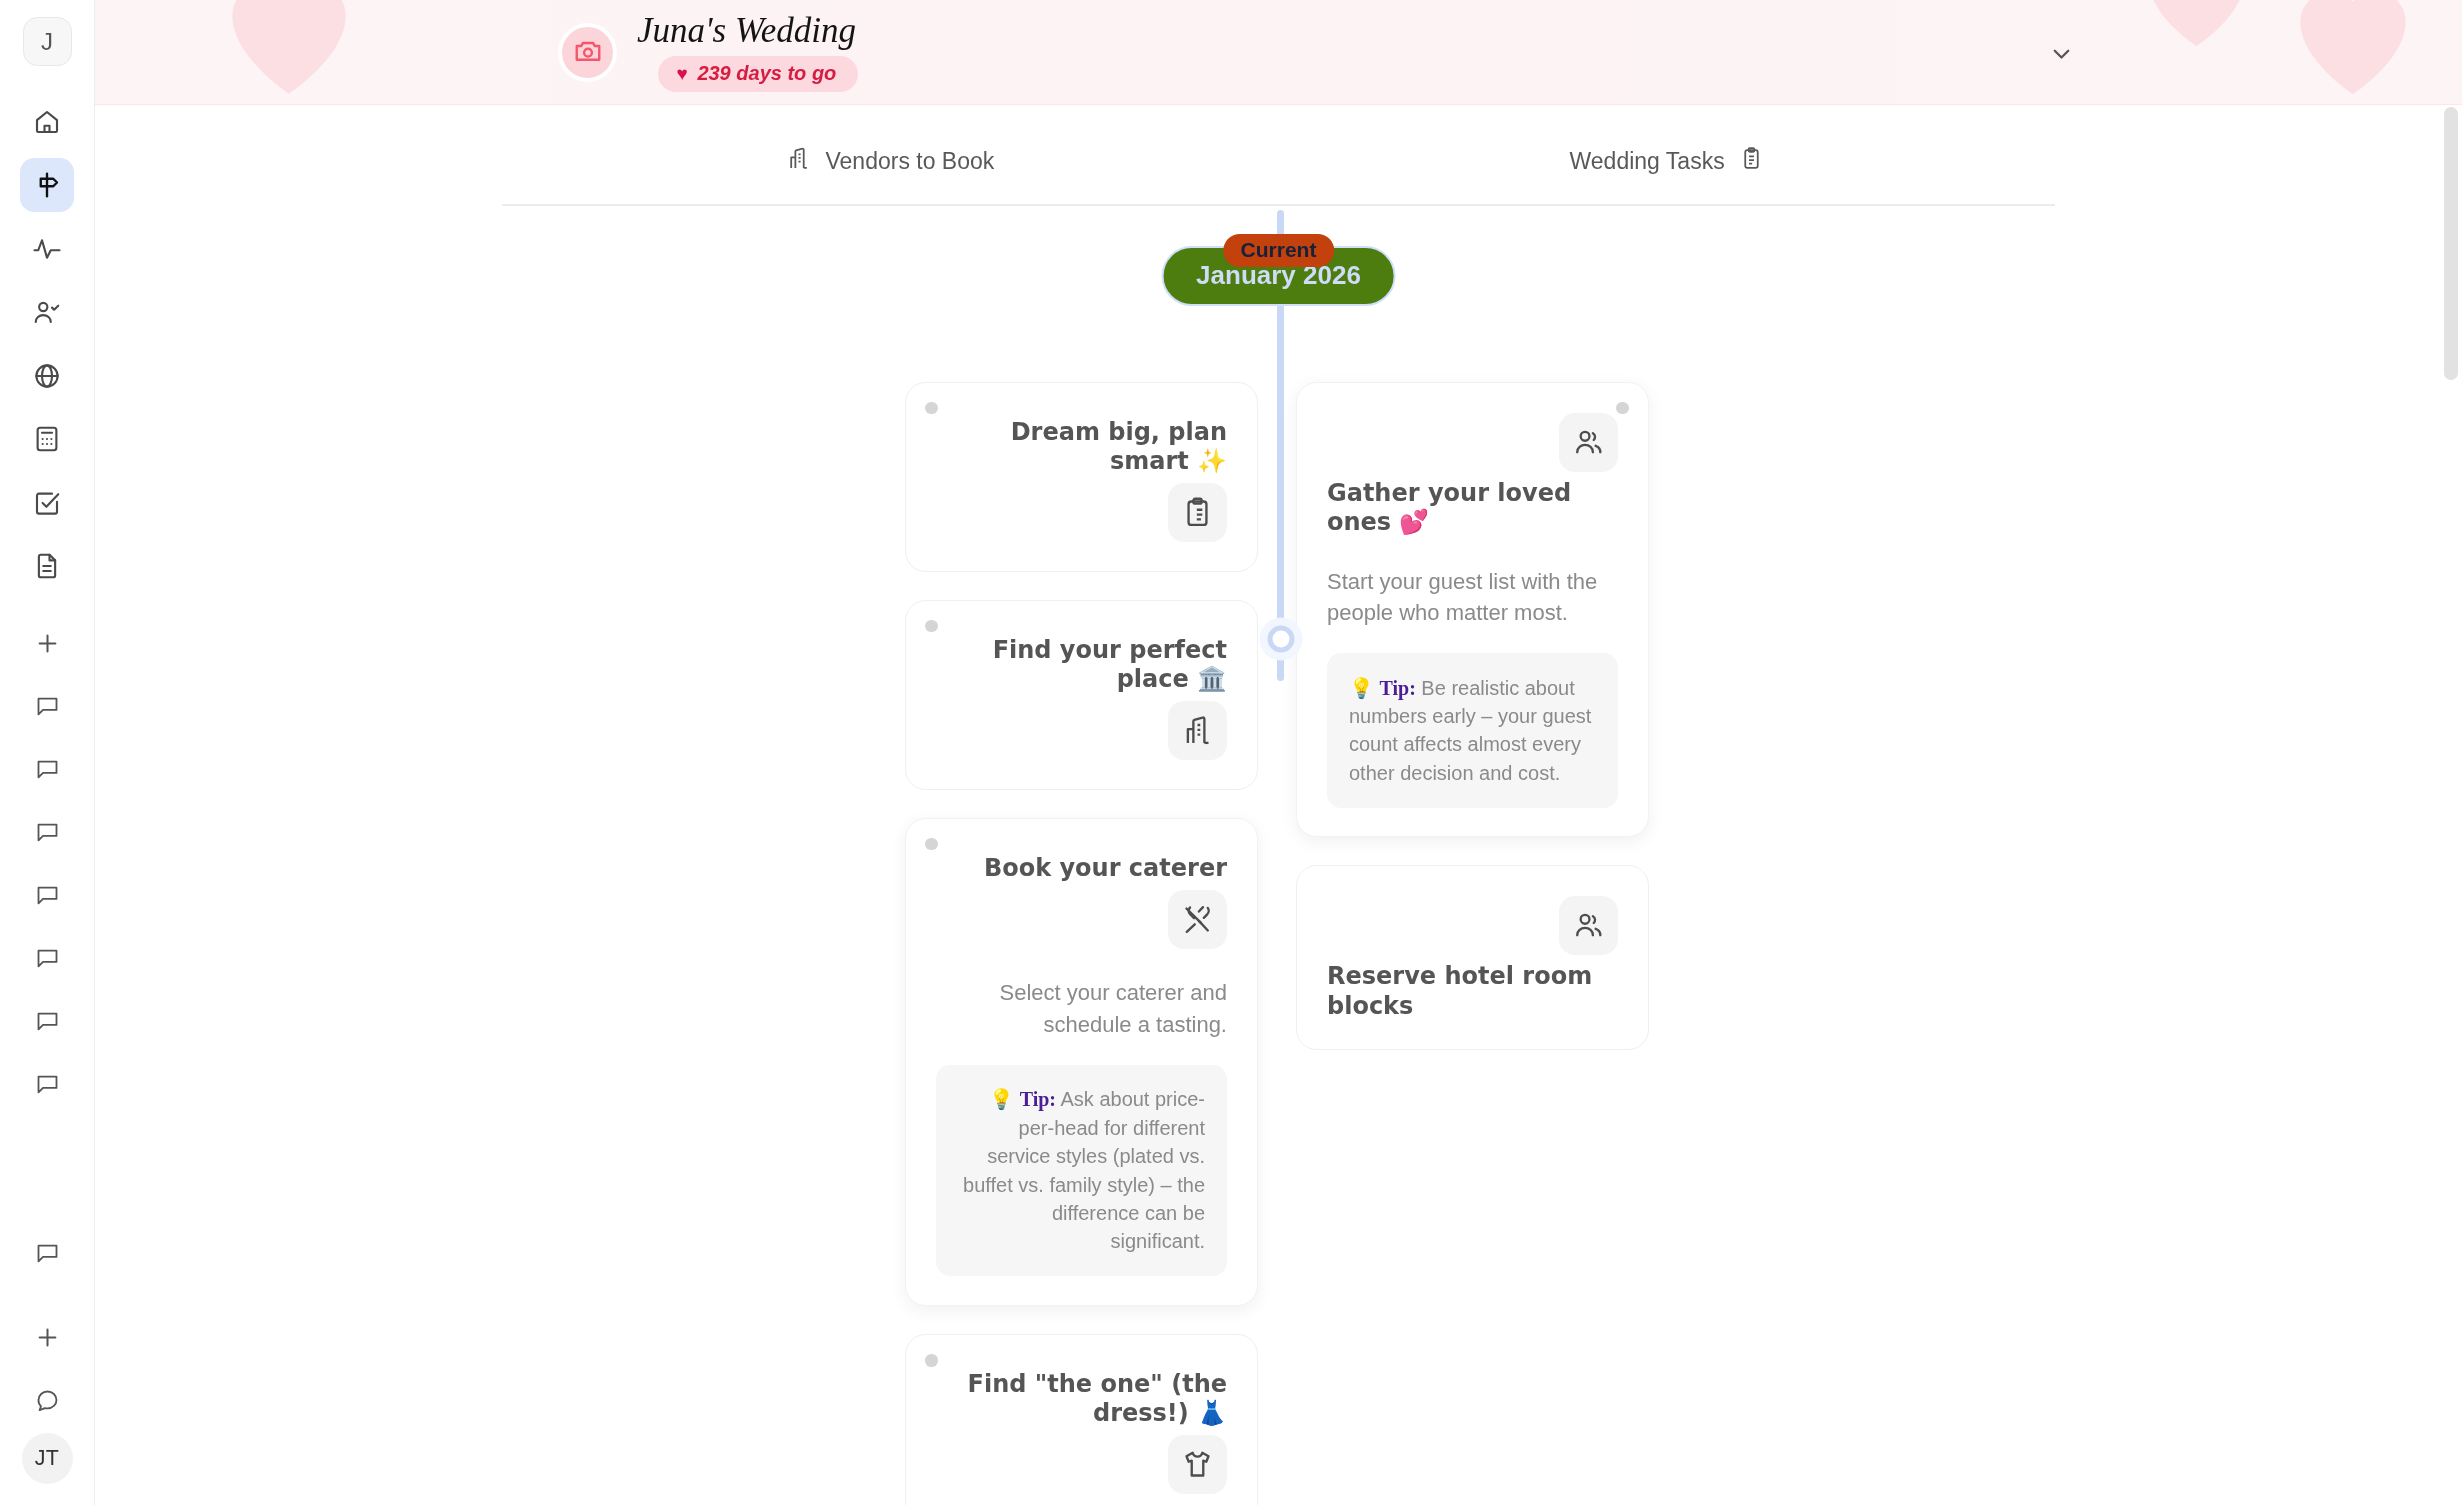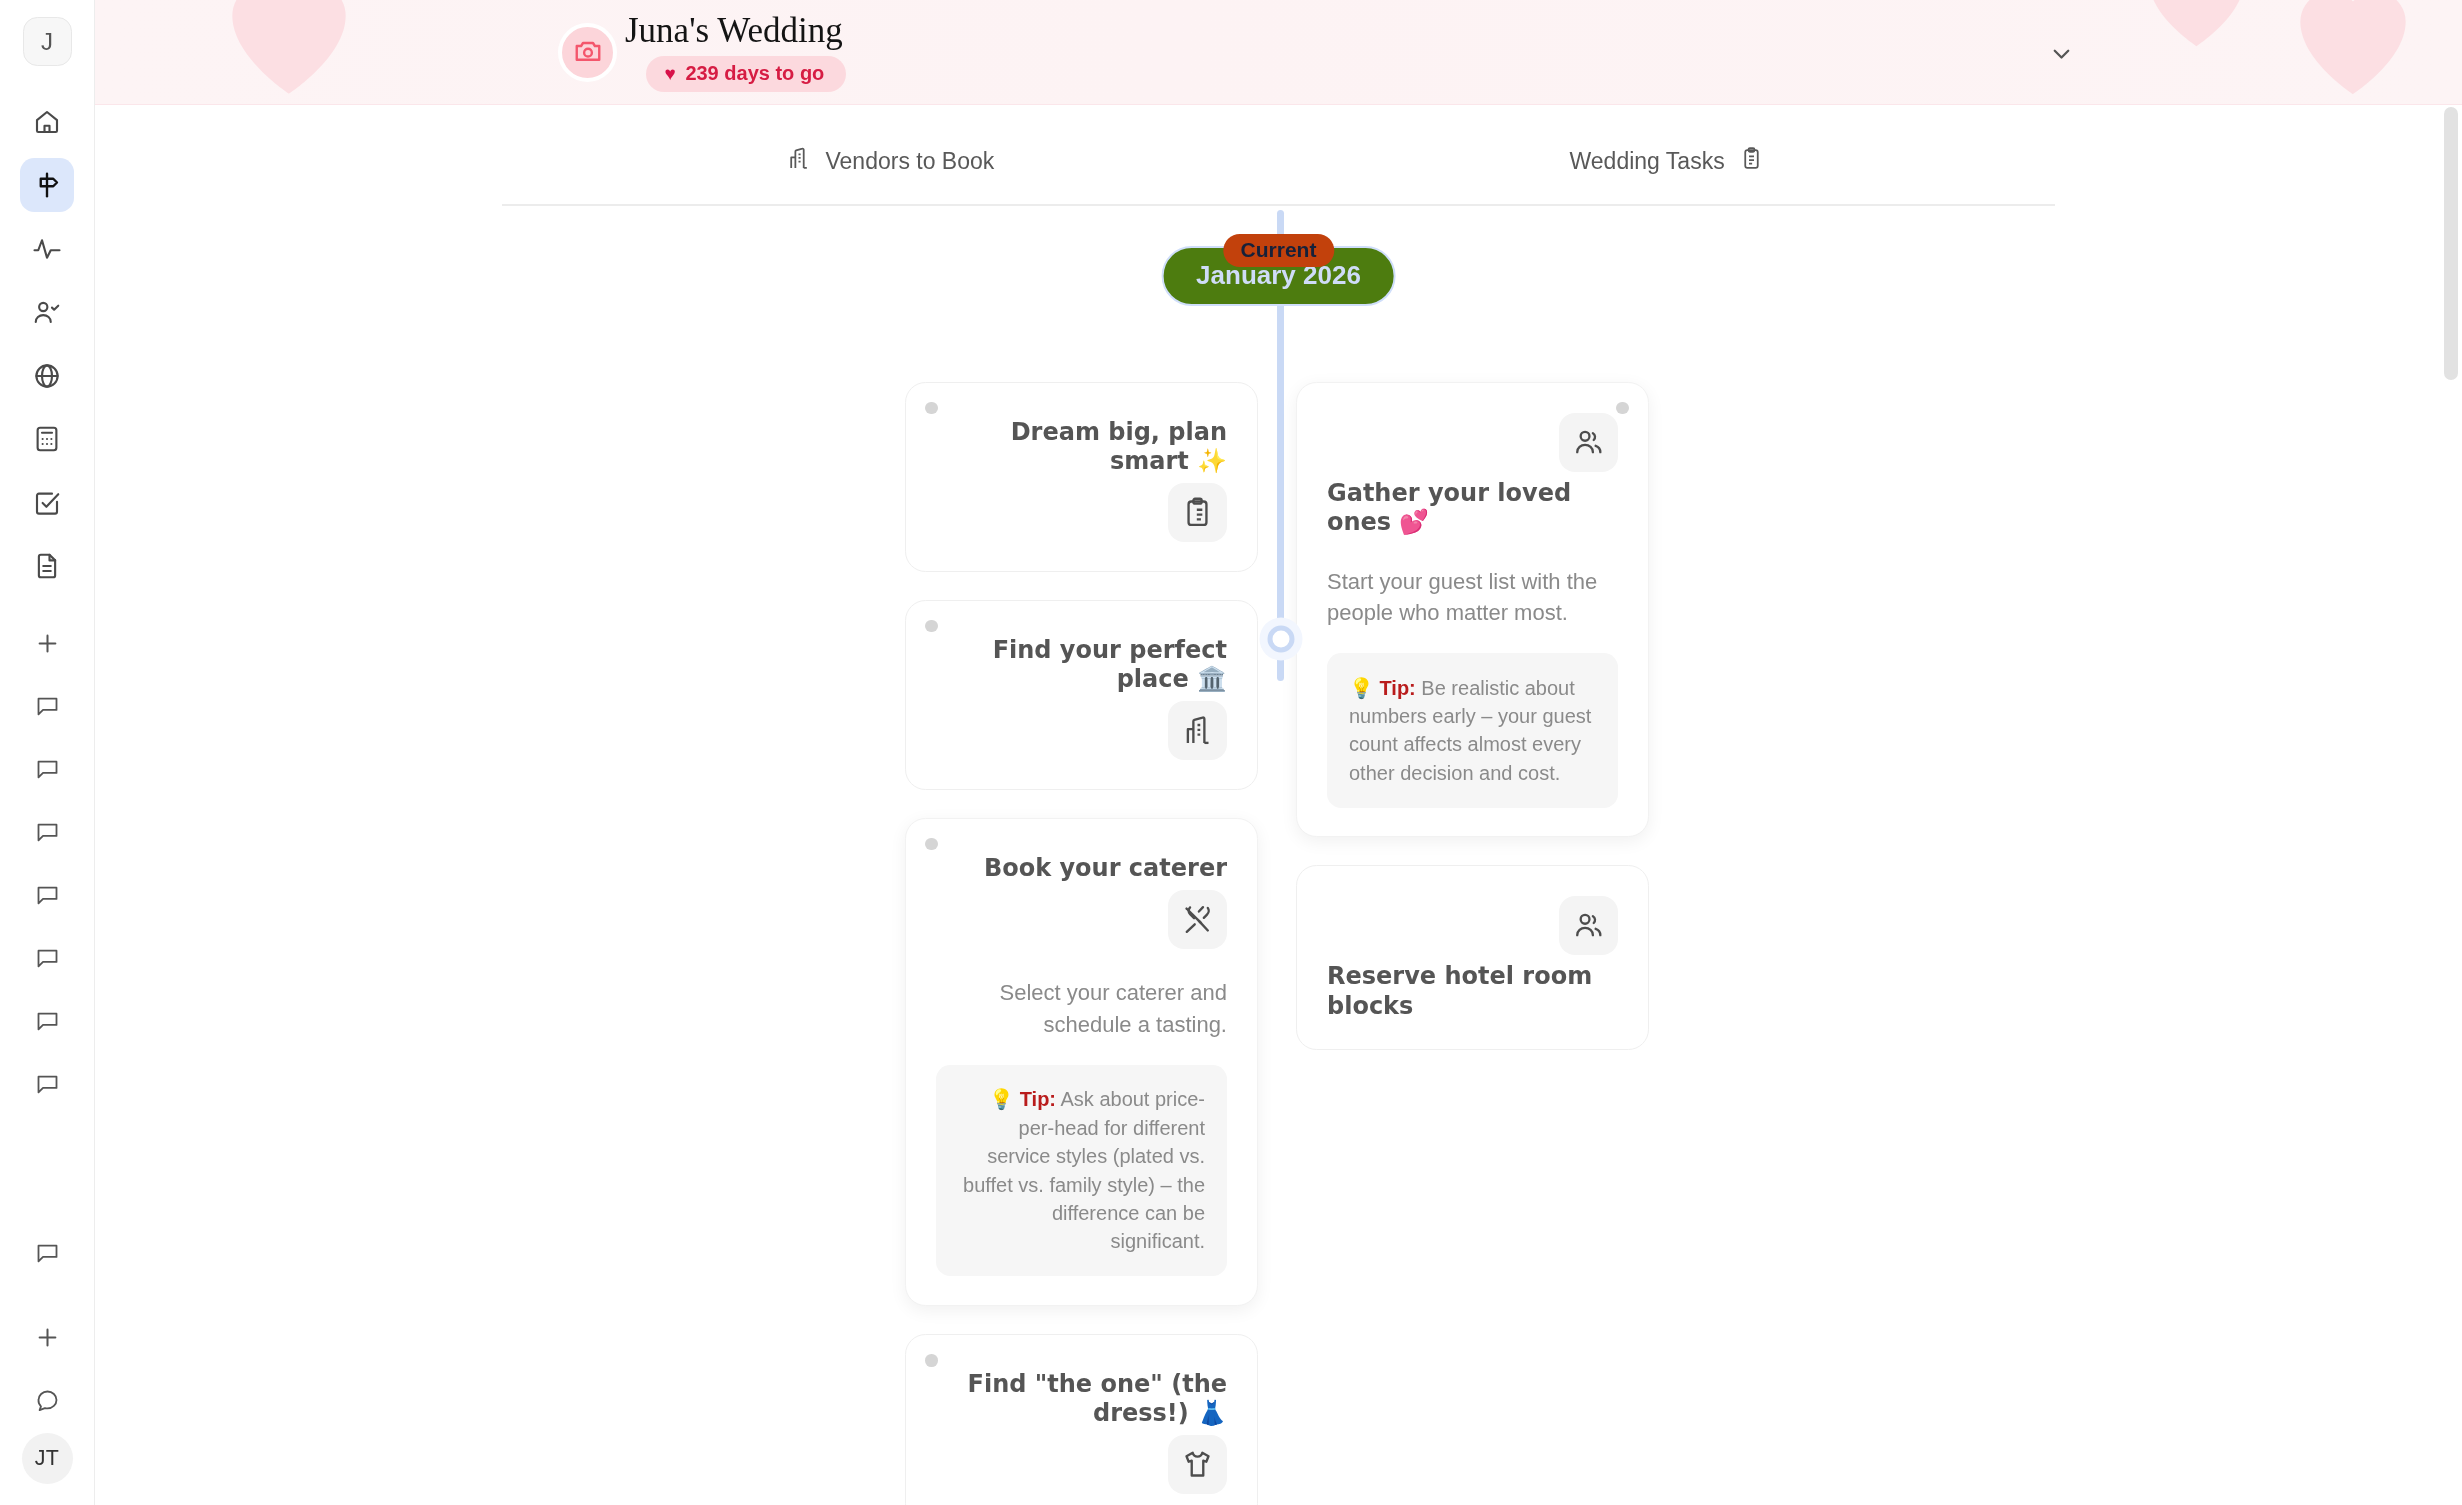--- a/index.html
+++ b/index.html
@@ -73,7 +73,7 @@
     color: #f4566c; flex: 0 0 auto;
   }
   .cam-badge svg { width: 30px; height: 30px; }
-  .title-block { margin-left: 8px; }
+  .title-block { margin-left: 20px; font-style: italic; }
   .wed-title {
     font-family: "Liberation Serif", serif;
     font-size: 35px; color: #141414; line-height: 1.05; white-space: nowrap;

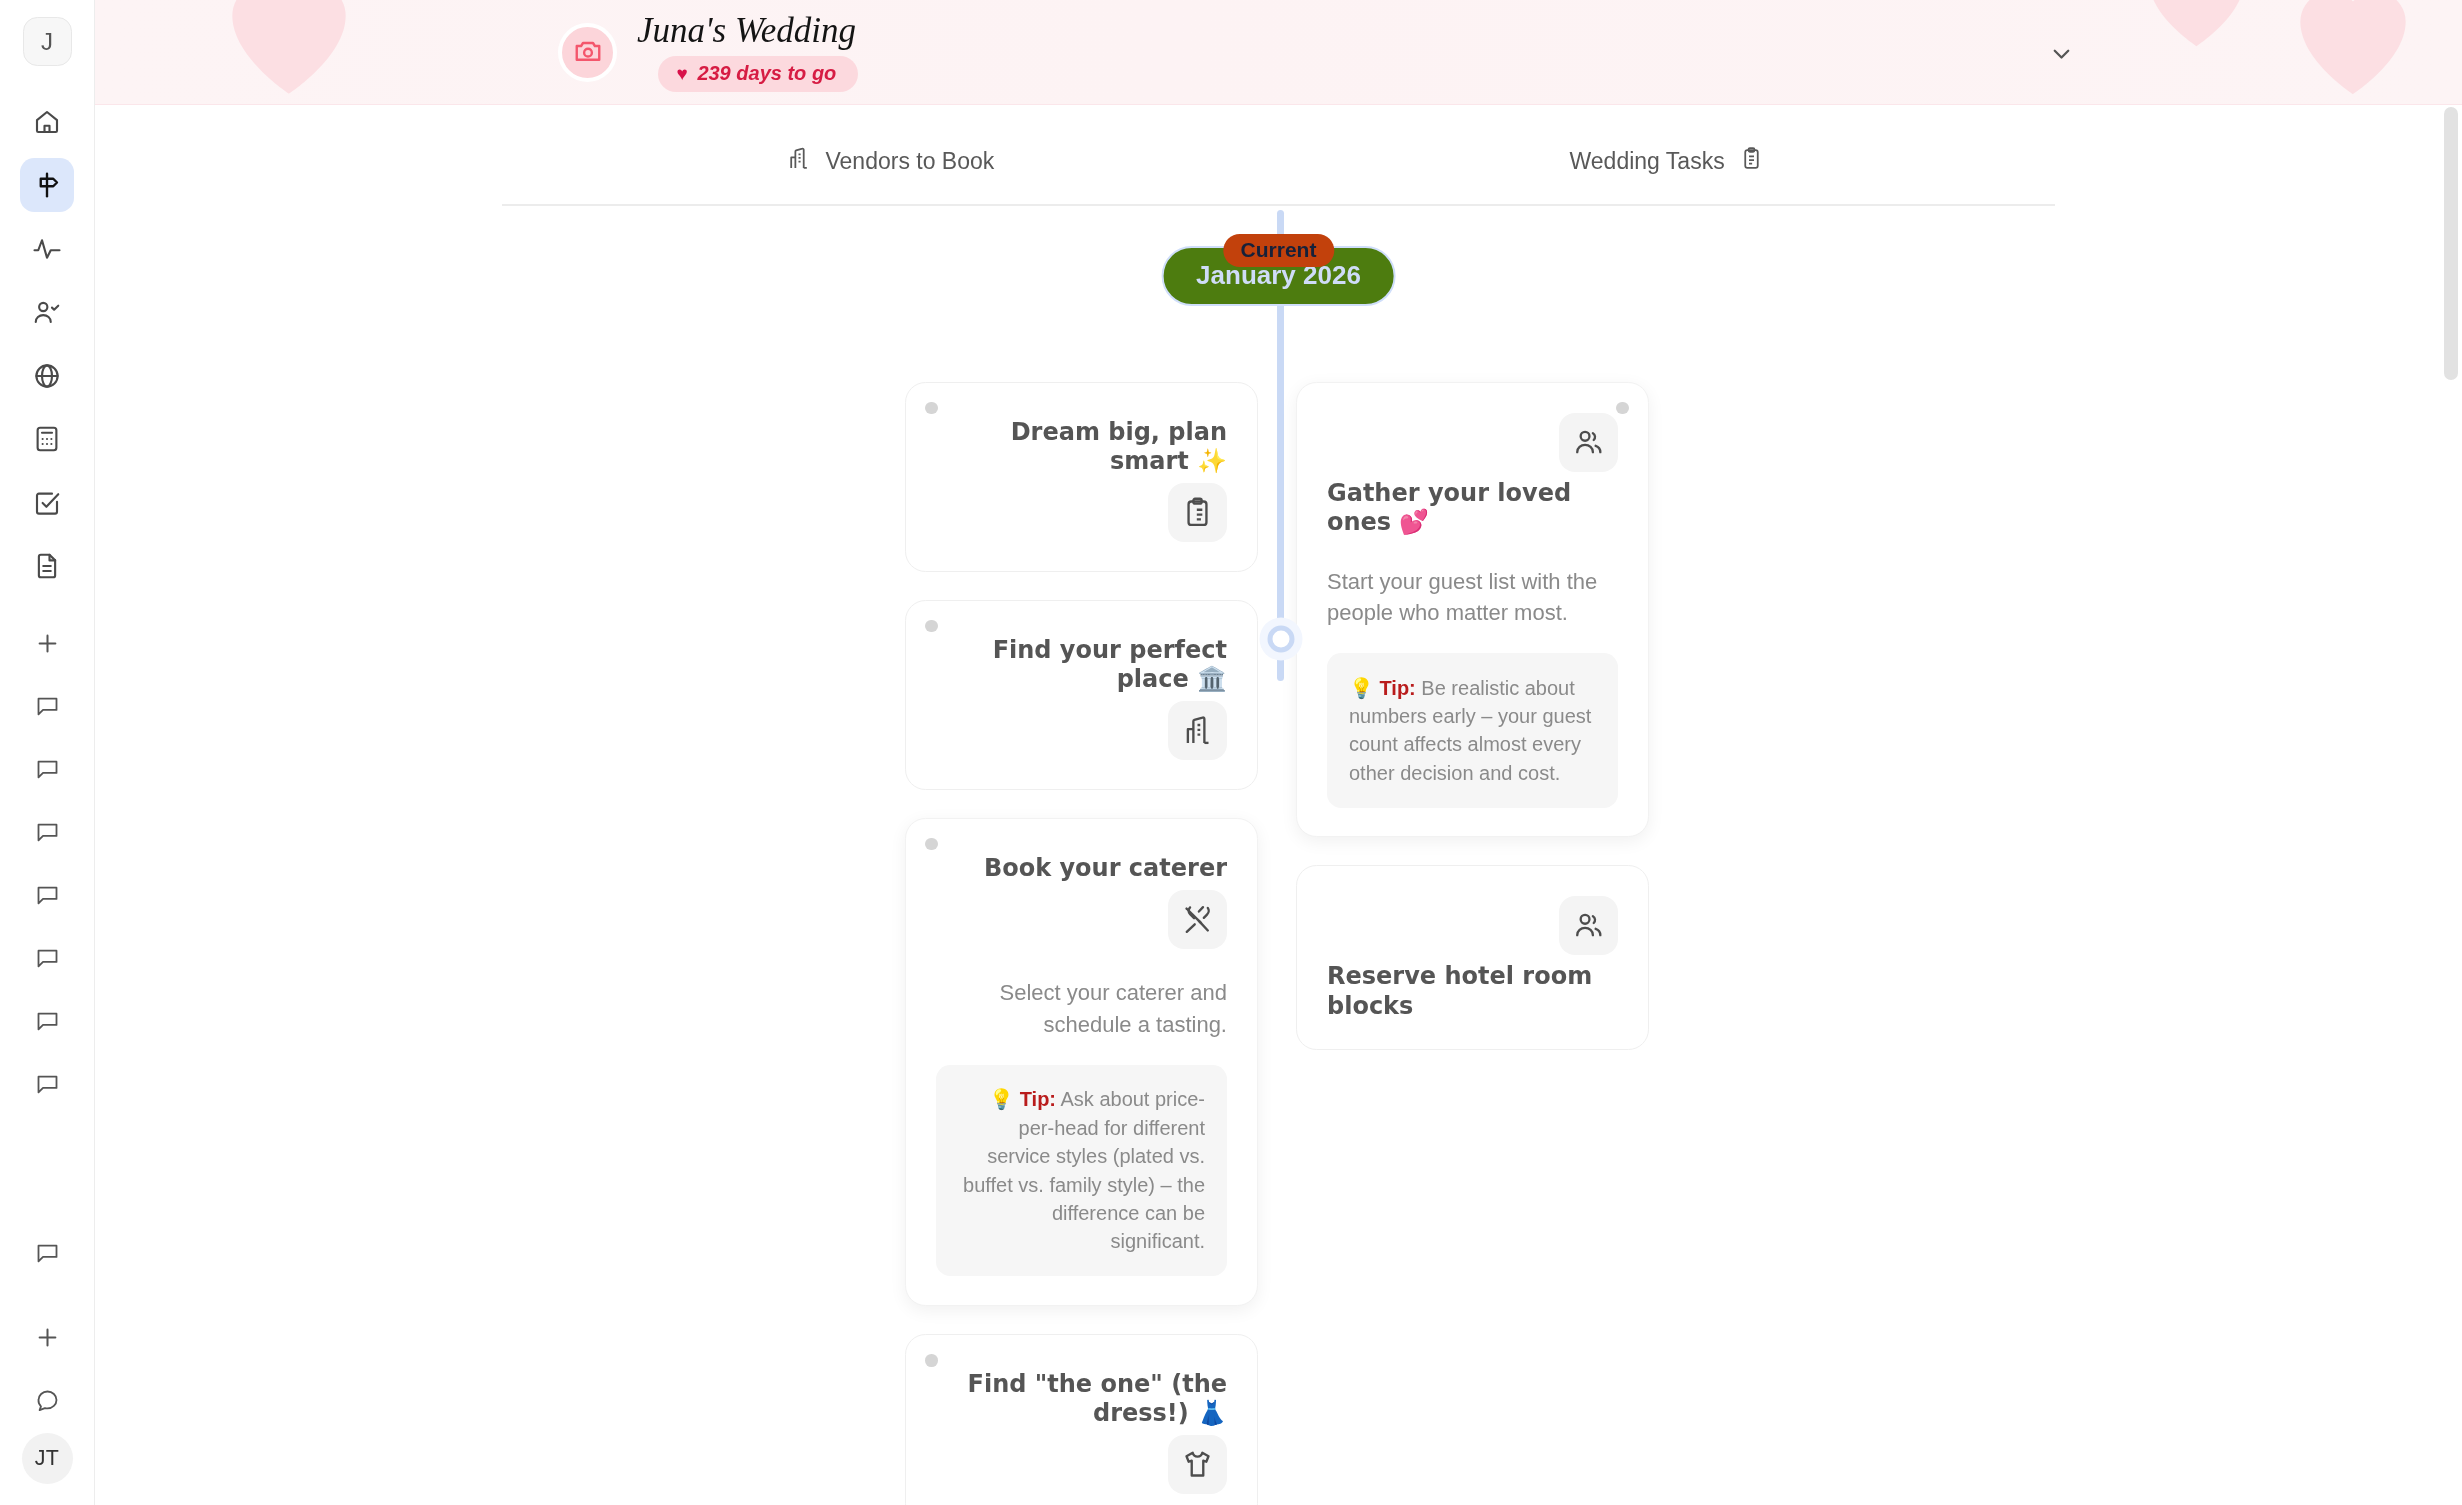--- a/index.html
+++ b/index.html
@@ -155,7 +155,7 @@
     padding: 20.6px 22px; font-size: 20px; line-height: 1.42; color: #8a8a8a;
   }
   .card-left .tip { text-align: right; }
-  .tip b { color: #b91c1c; font-weight: 700; }
+  .tip b { color: #4c1d95; font-weight: 700; font-family: Liberation Serif, serif; }
   .emoji { font-family: "DejaVu Sans", sans-serif; }
 
   

